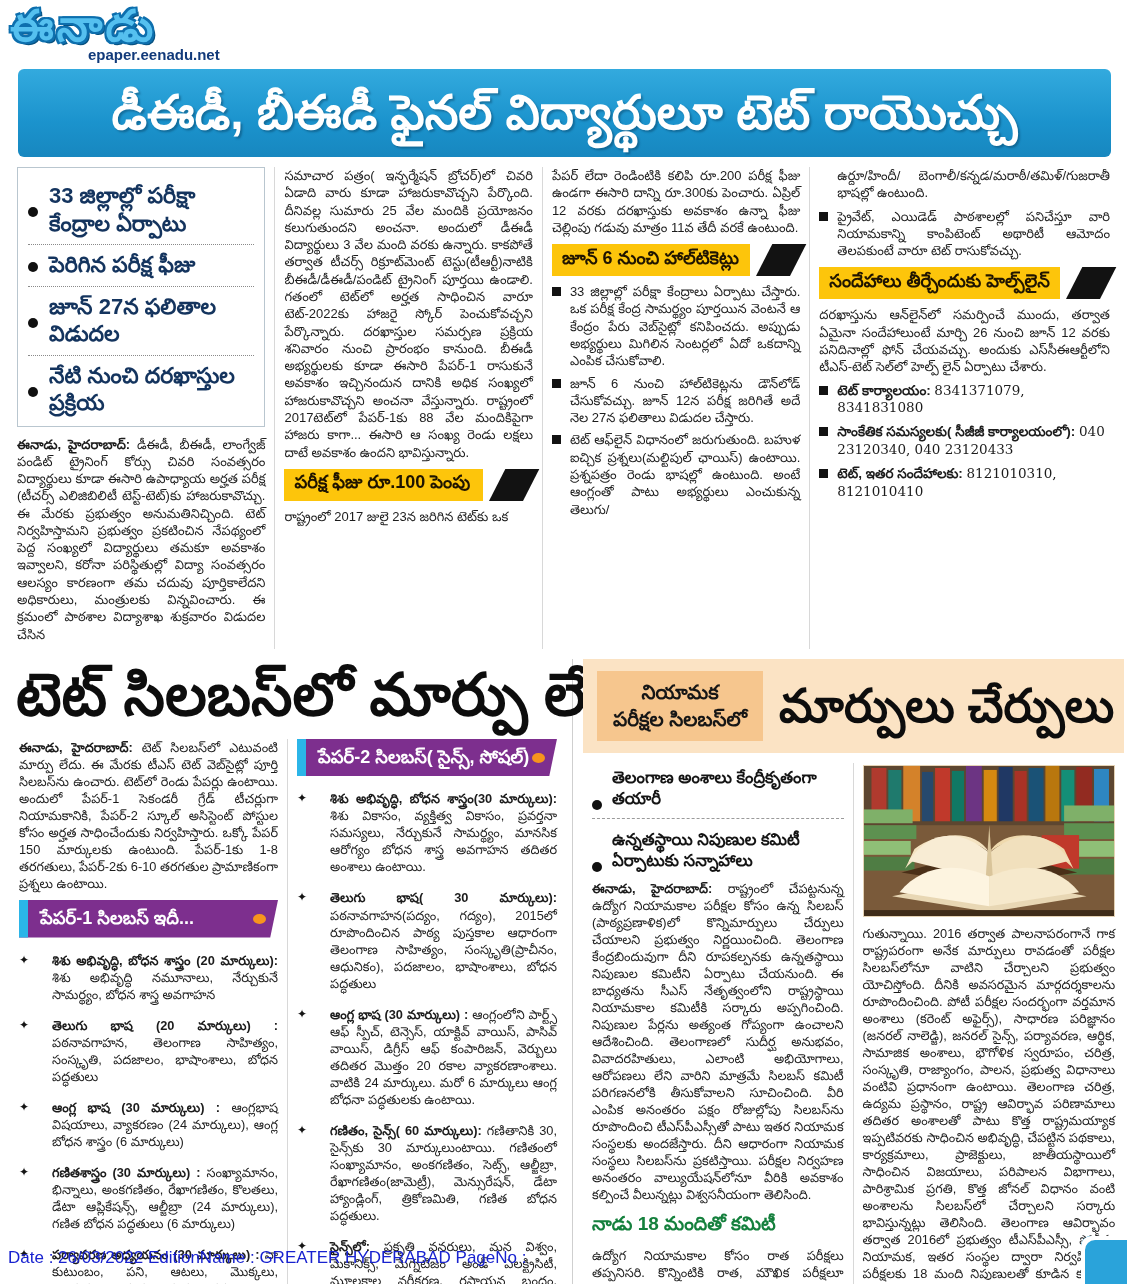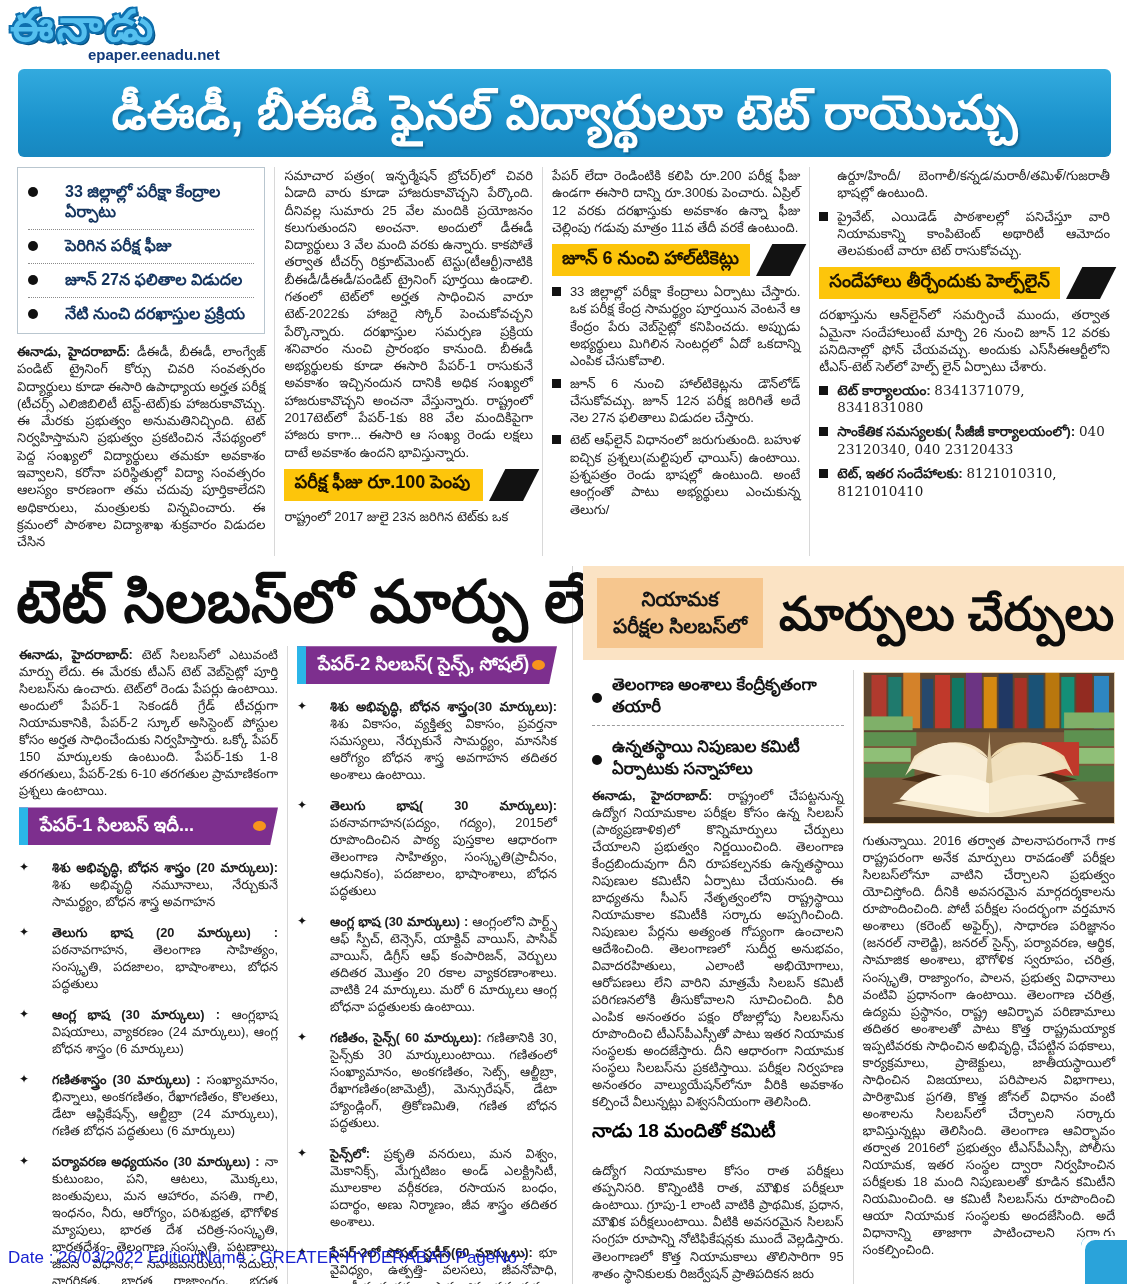--- a/index.html
+++ b/index.html
@@ -27,7 +27,7 @@
   .lead { font-weight:bold; }
 
   .hl-box { border:1px solid #b9c6cf; padding:8px 10px 2px; margin-bottom:9px; background:#fff; }
-  .hl-item { display:flex; gap:27px; align-items:flex-start; font-weight:bold; color:#14345e; font-size:16px; line-height:1.25; padding:6px 0 7px; border-bottom:1px dotted #8a8a8a; }
+  .hl-item { display:flex; gap:11px; align-items:center; font-weight:bold; color:#14345e; font-size:22px; line-height:1.25; padding:6px 0 7px; border-bottom:1px dotted #8a8a8a; }
   .hl-item:last-child { border-bottom:none; }
   .dot { width:10px; height:10px; border-radius:50%; background:#101010; flex:none; margin-top:5px; }
 

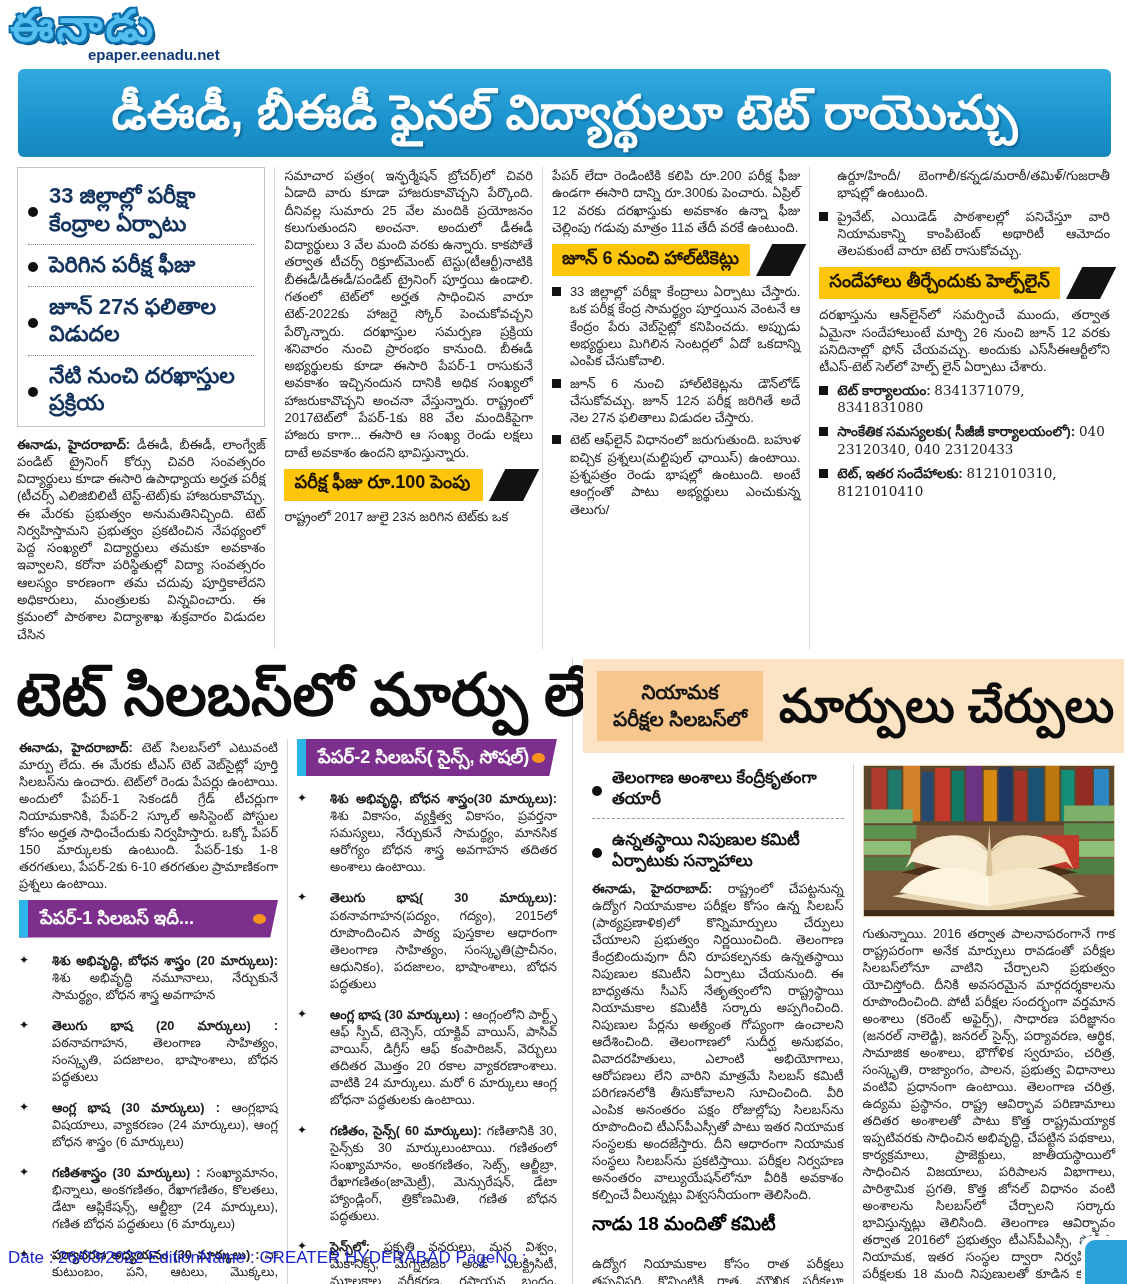--- a/index.html
+++ b/index.html
@@ -69,7 +69,7 @@
   .a3cols { display:grid; grid-template-columns:1fr 1fr; margin-top:10px; }
   .a3col { padding:0 9px; font-size:12.8px; color:#1c1c1c; }
   .a3col.first { border-right:1px solid #d8d8d8; }
-  .a3-bullet { display:flex; gap:10px; align-items:center; font-weight:bold; font-size:16.5px; line-height:1.3; color:#141414; padding:4px 0 8px; }
+  .a3-bullet { display:flex; gap:10px; align-items:flex-end; font-weight:bold; font-size:16.5px; line-height:1.3; color:#141414; padding:4px 0 8px; }
   .a3-bullet.sep { border-bottom:1px dashed #9a9a9a; margin-bottom:6px; }
   .subhead3 { font-weight:bold; font-size:19px; color:#000000; margin:10px 0 16px; }
 

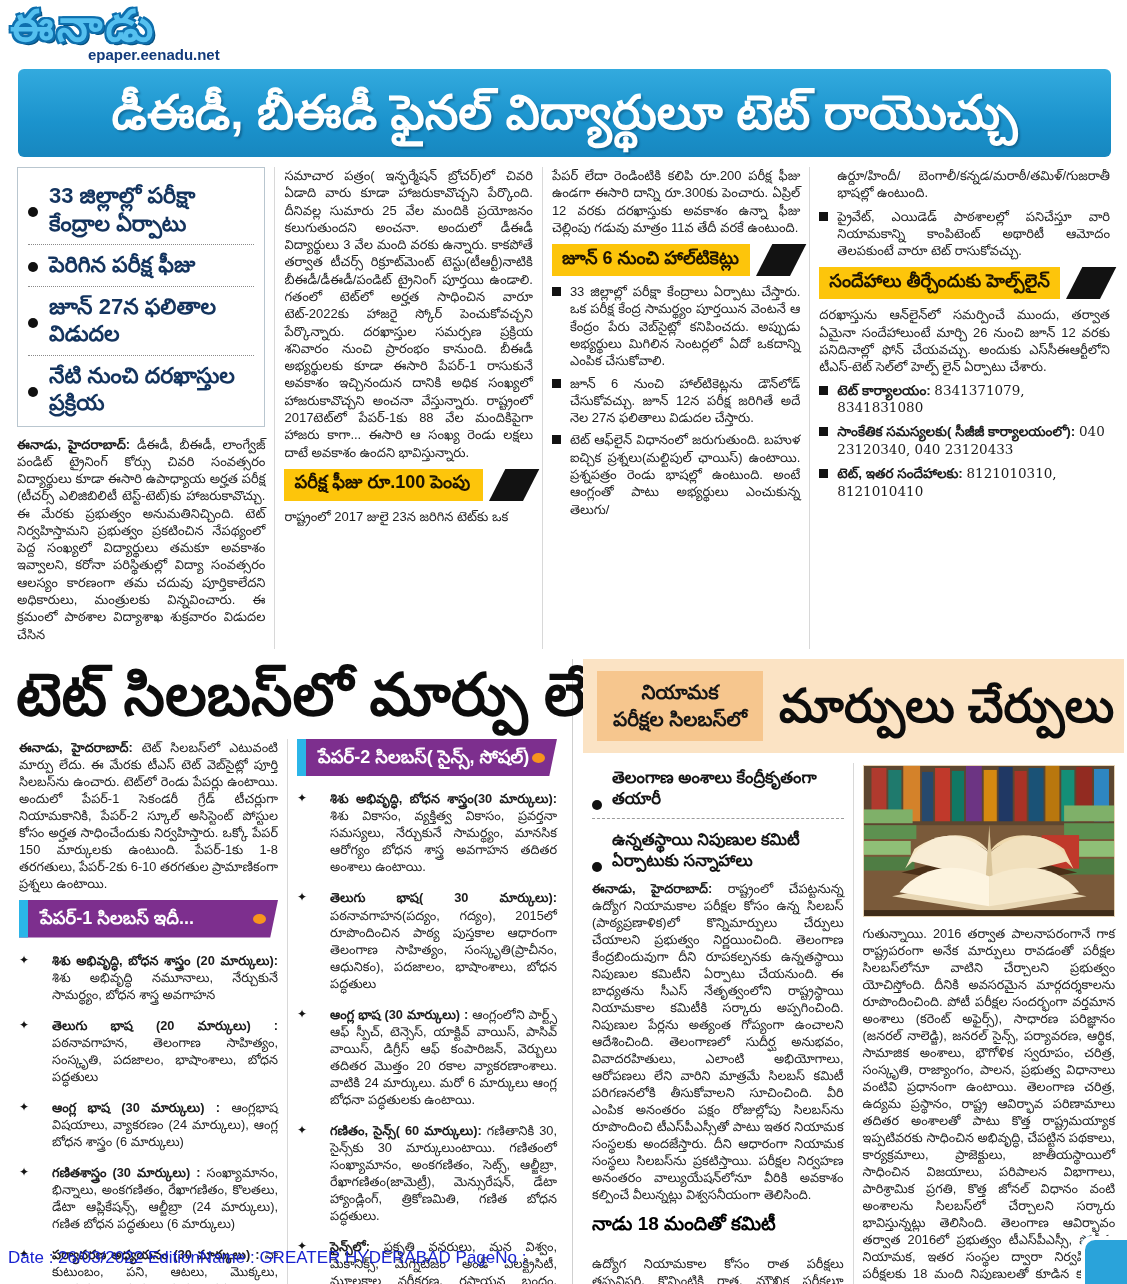--- a/index.html
+++ b/index.html
@@ -71,7 +71,7 @@
   .a3col.first { border-right:1px solid #d8d8d8; }
   .a3-bullet { display:flex; gap:10px; align-items:flex-end; font-weight:bold; font-size:16.5px; line-height:1.3; color:#141414; padding:4px 0 8px; }
   .a3-bullet.sep { border-bottom:1px dashed #9a9a9a; margin-bottom:6px; }
-  .subhead3 { font-weight:bold; font-size:19px; color:#000000; margin:10px 0 16px; }
+  .subhead3 { font-weight:bold; font-size:19px; color:#15803d; margin:10px 0 8px; }
 
   .photo { width:100%; height:152px; margin:2px 0 8px; display:block; border:1px solid #e4d2b4; }
 

